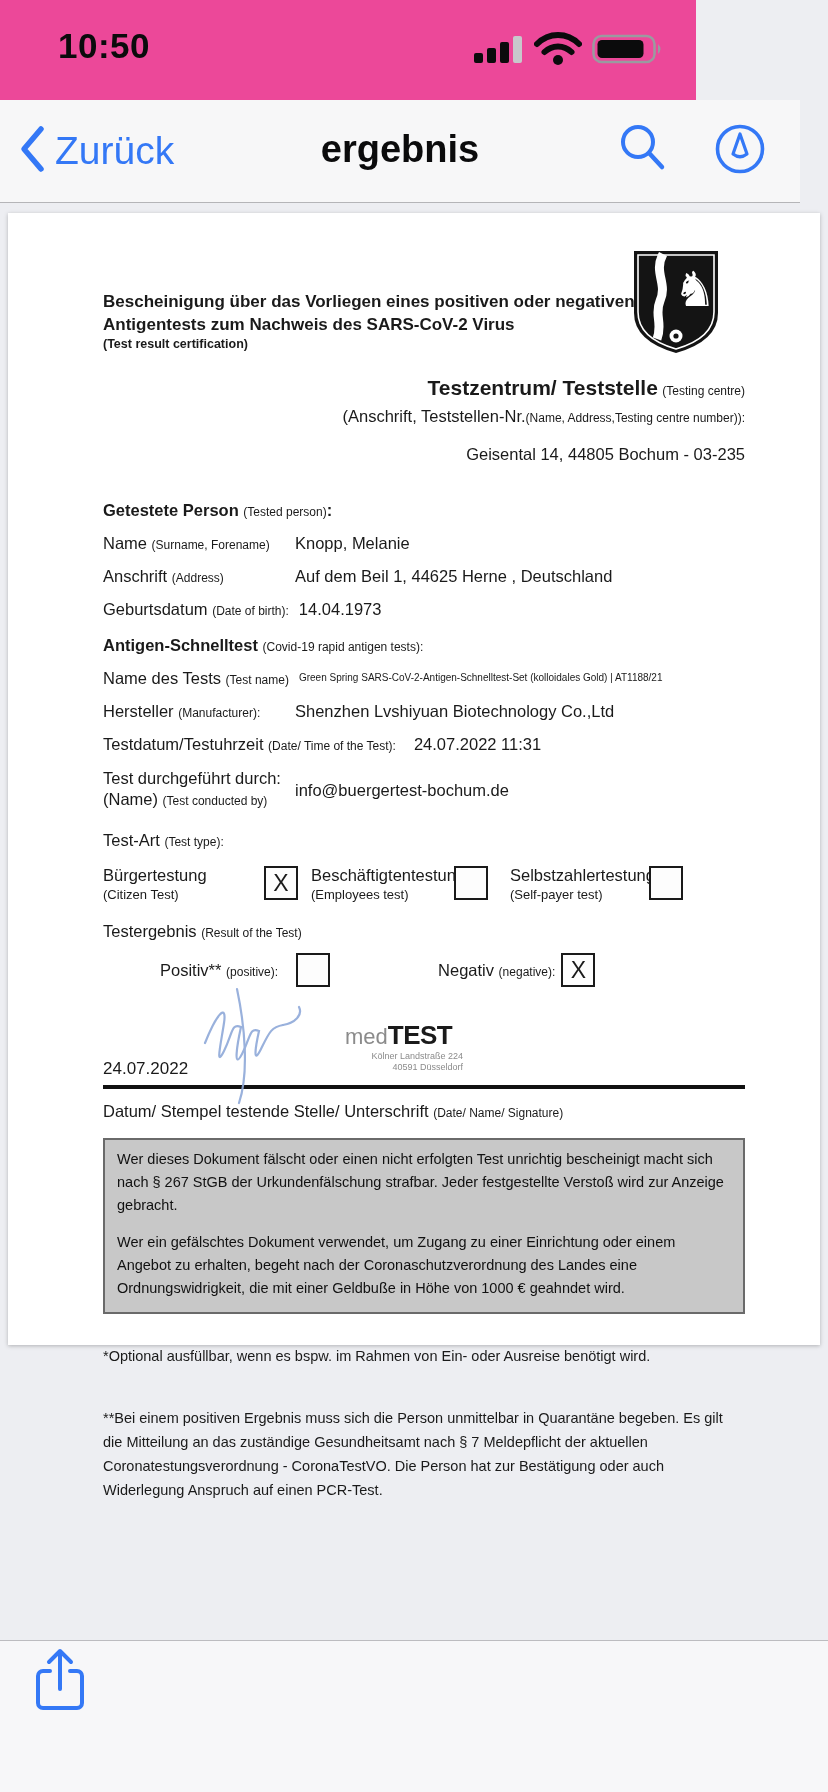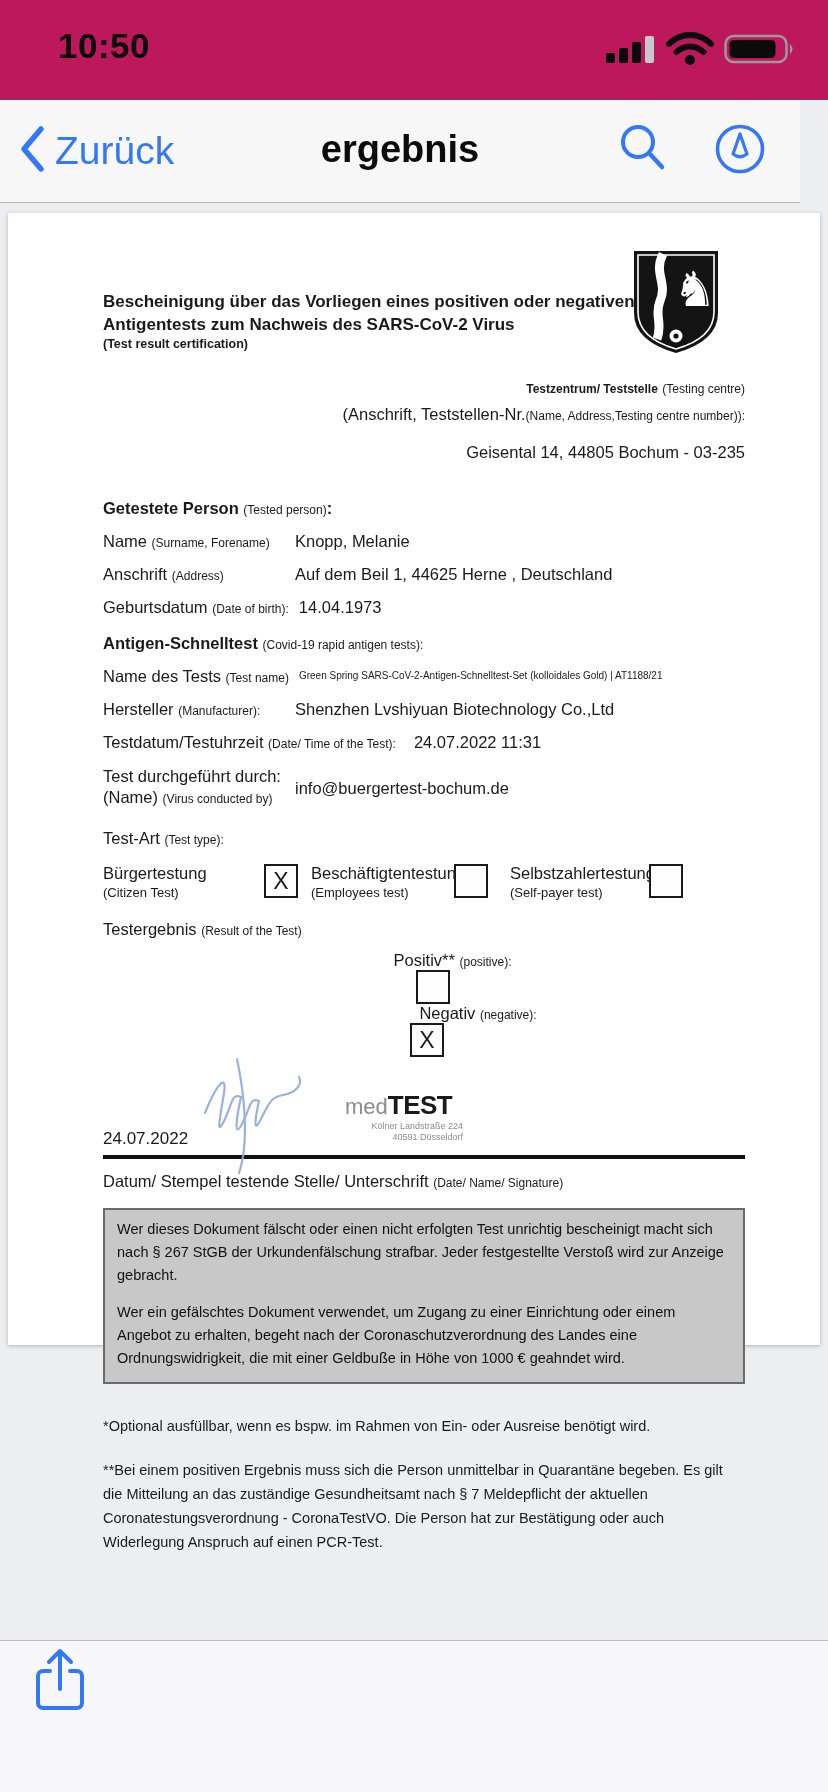--- a/index.html
+++ b/index.html
@@ -11,8 +11,8 @@
   }
   
   .status-bar {
-    position:absolute; top:0; left:0; width:828px; height:100px;
-    background:#be185d; z-index:30;
+    position:absolute; top:0; left:0; width:696px; height:100px;
+    background:#ec4899; z-index:30;
   }
   .status-time {
     position:absolute; left:58px; top:26px;

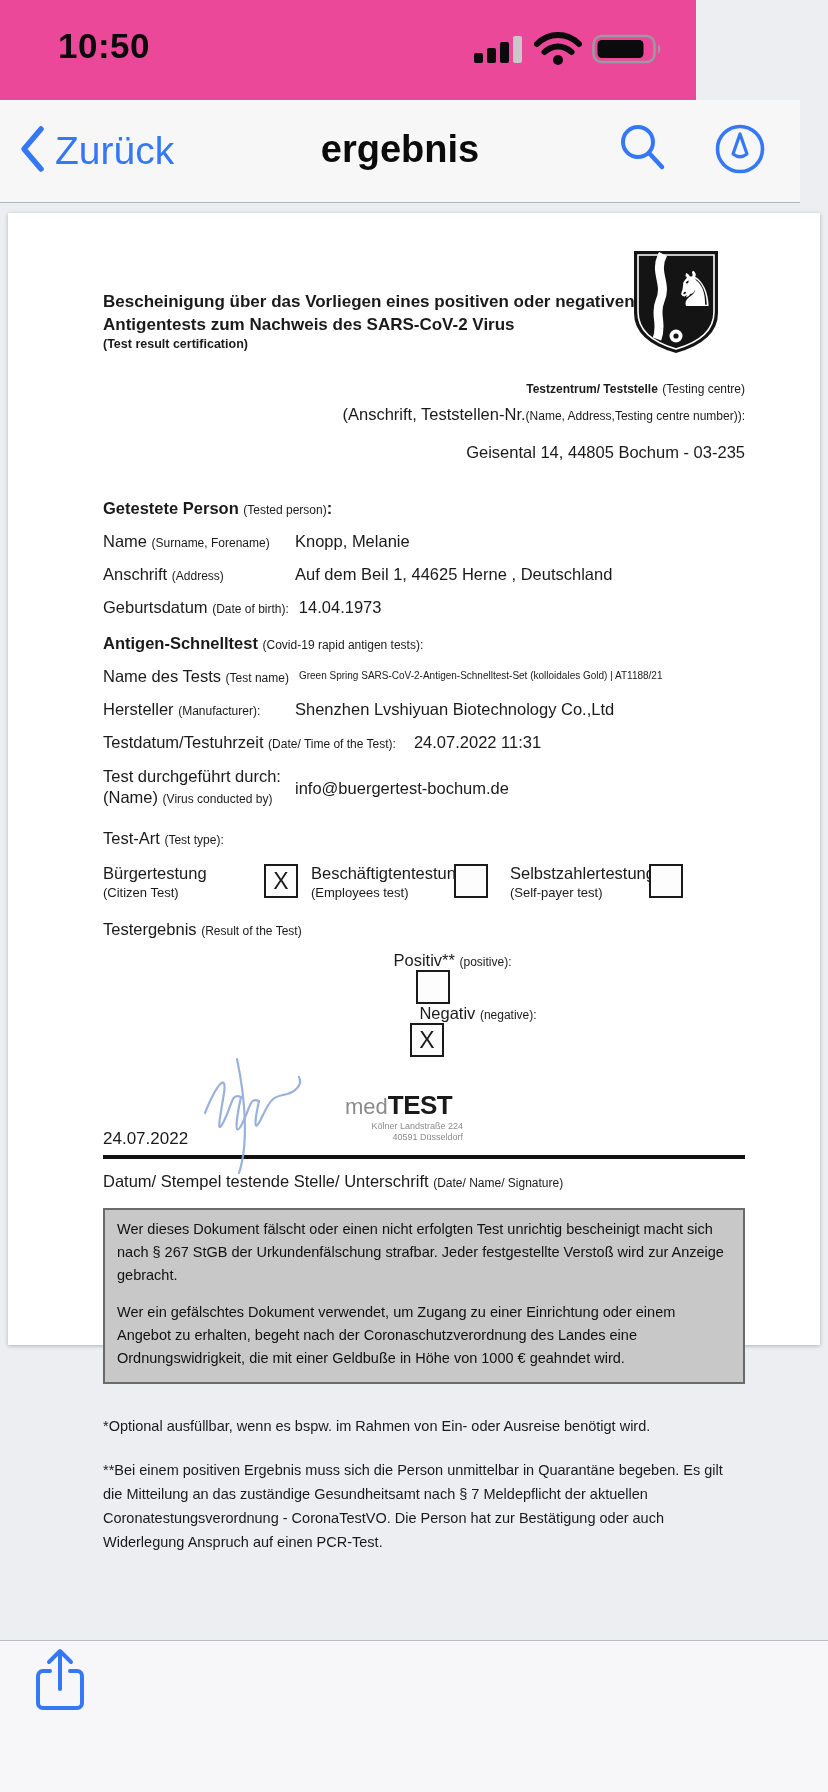--- a/index.html
+++ b/index.html
@@ -44,7 +44,7 @@
   .doc-title-note { font-size:12.5px; font-weight:bold; margin-top:1px; }
   .emblem { position:absolute; left:624px; top:36px; }
   .centre-block { text-align:right; margin-top:26px; line-height:22px; }
-  .centre-h { font-size:12px; font-weight:bold; }
+  .centre-h { font-size:21px; font-weight:bold; }
   .note { font-size:12px; font-weight:normal; }
   .centre-l2 { font-size:16.5px; margin-top:3px; }
   .centre-addr { font-size:16.5px; margin-top:14px; }

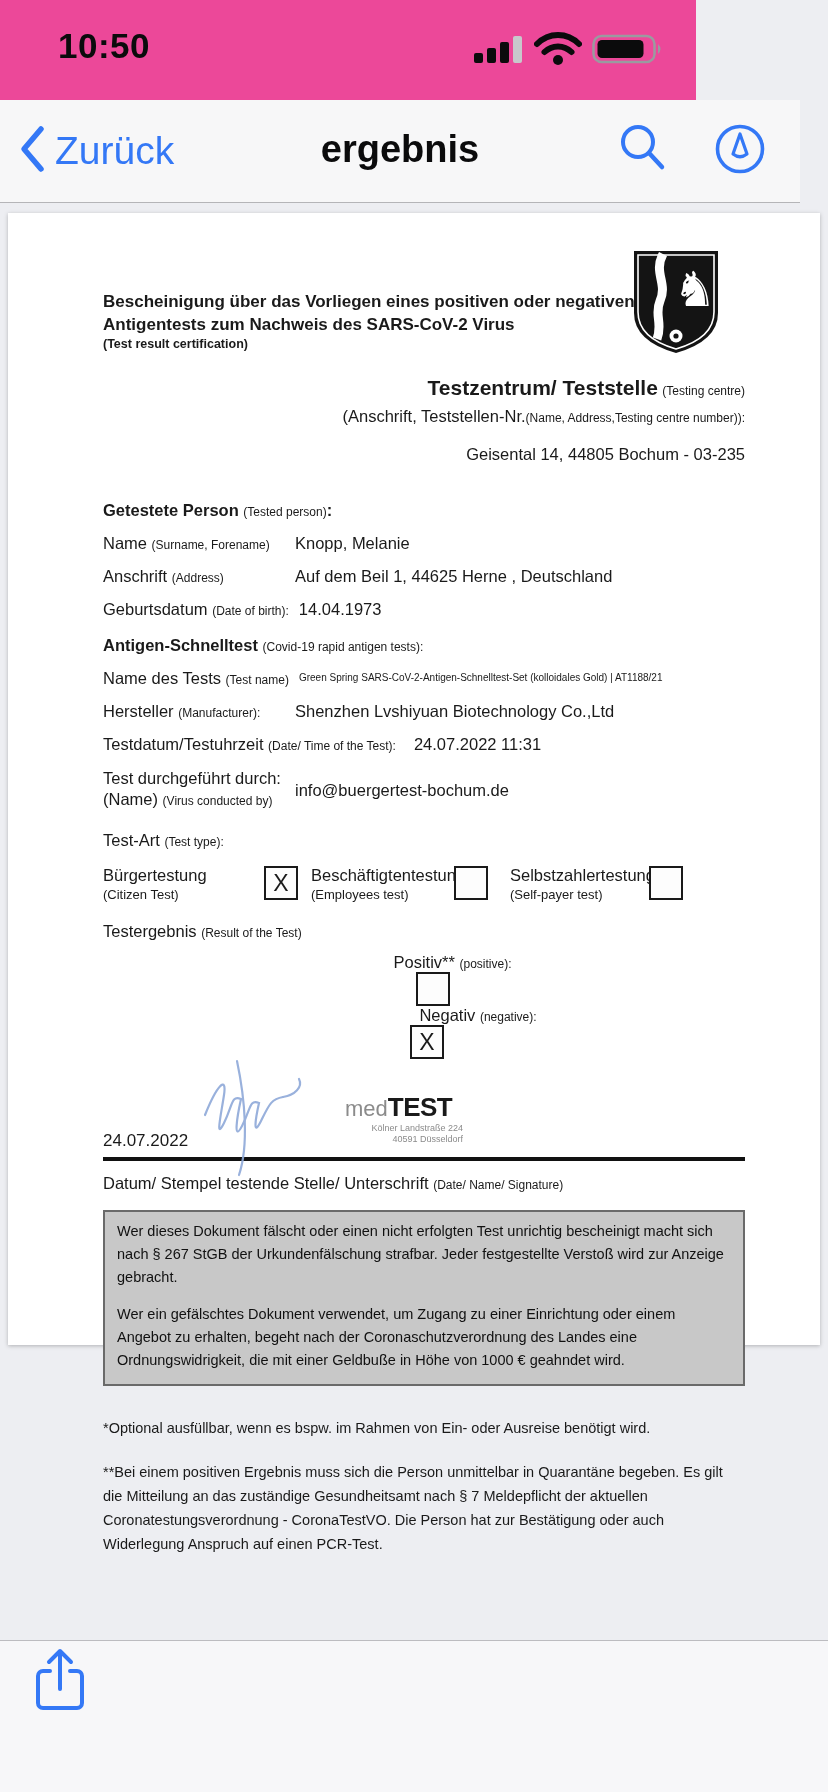--- a/index.html
+++ b/index.html
@@ -220,7 +220,7 @@
       <div class="row" style="align-items:center;">
         <div class="row-label" style="line-height:21px;">
           <div><span>Test durchgeführt durch:</span></div>
-          <div><span>(Name)</span> <span class="note">(Virus conducted by)</span></div>
+          <div><span>(Name)</span> <span class="note">(Test conducted by)</span></div>
         </div>
         <div class="row-value">info@buergertest-bochum.de</div>
       </div>

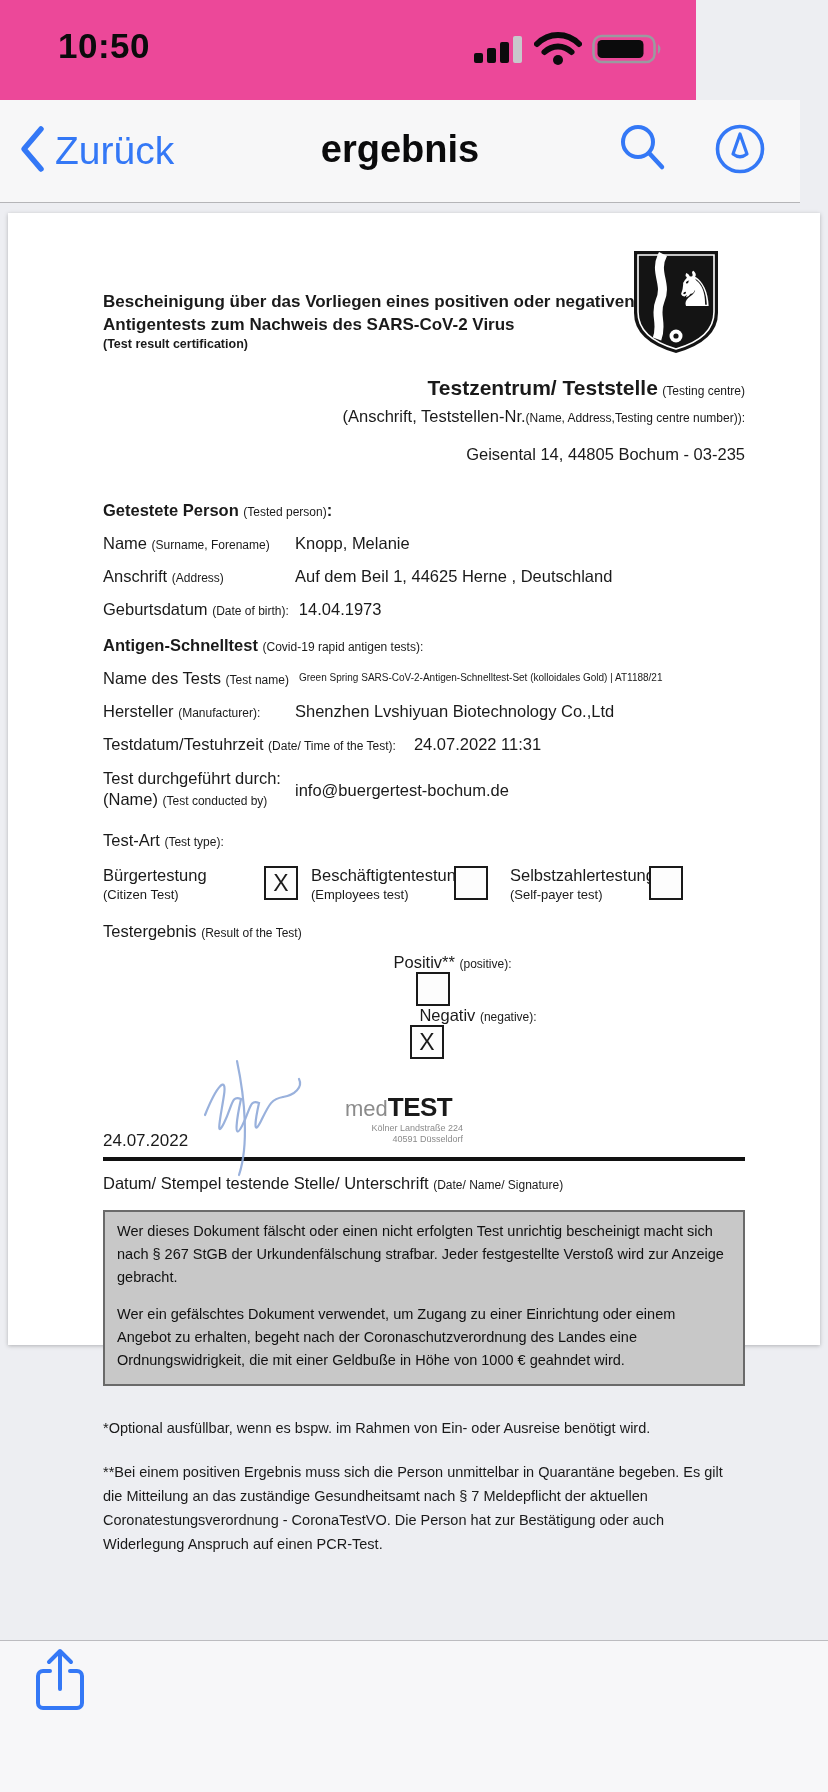--- a/index.html
+++ b/index.html
@@ -65,7 +65,7 @@
     font-size:23px; color:#1a1a1a;
   }
   .w1 { width:161px; } .w2 { width:143px; } .w3 { width:139px; }
-  .result-row { display:flex; align-items:center; margin-top:12px;flex-direction:column; }
+  .result-row { display:flex; align-items:center; margin-top:12px; }
   .res-label { font-size:16.5px; }
   .stamp-area { position:relative; height:92px; margin-top:4px; }
   .sig-svg { position:absolute; left:88px; top:-14px; }

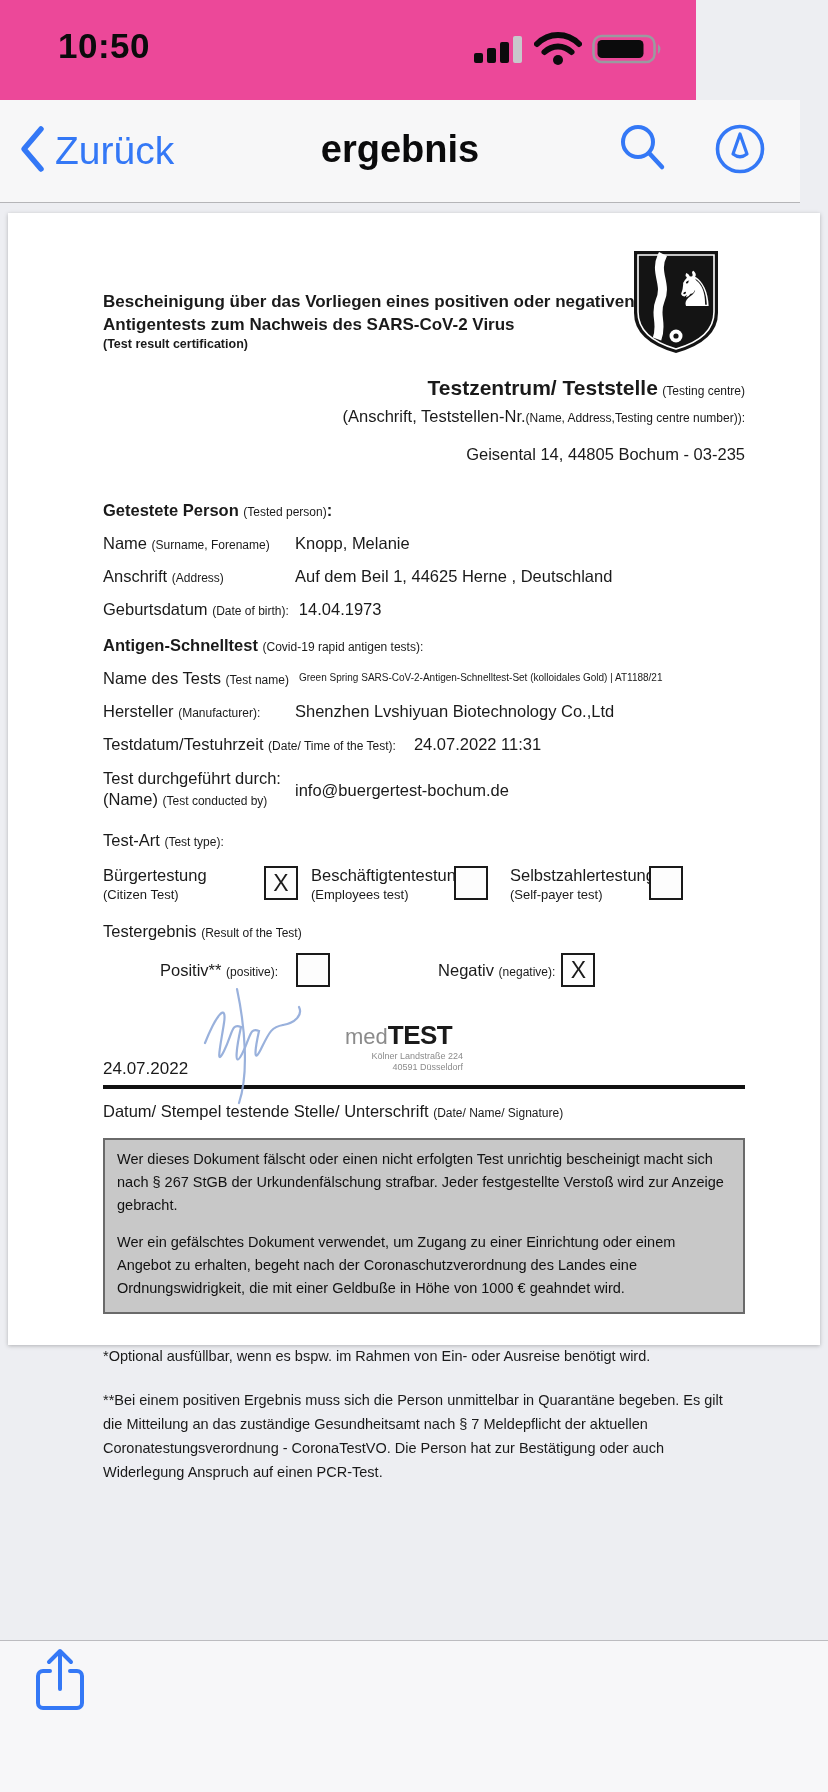--- a/index.html
+++ b/index.html
@@ -83,7 +83,7 @@
   }
   .legal-box p + p { margin-top:14px; }
   .footnote1 { margin-top:30px; font-size:14.5px; line-height:24px; }
-  .footnote2 { margin-top:20px; font-size:14.5px; line-height:24px; }
+  .footnote2 { margin-top:38px; font-size:14.5px; line-height:24px; }
   
   .toolbar {
     position:absolute; left:0; top:1640px; width:828px; height:152px;

